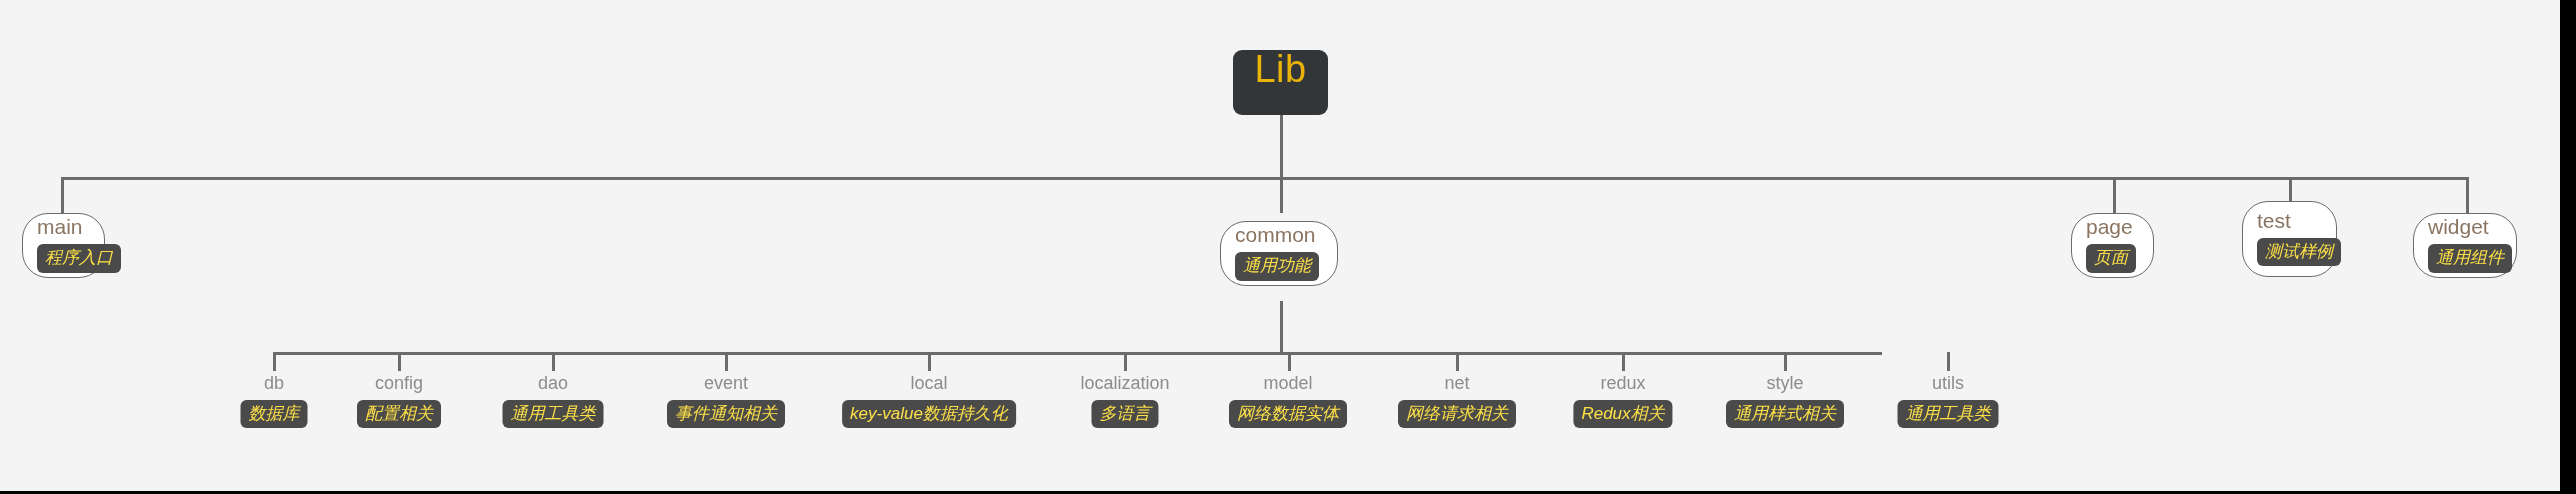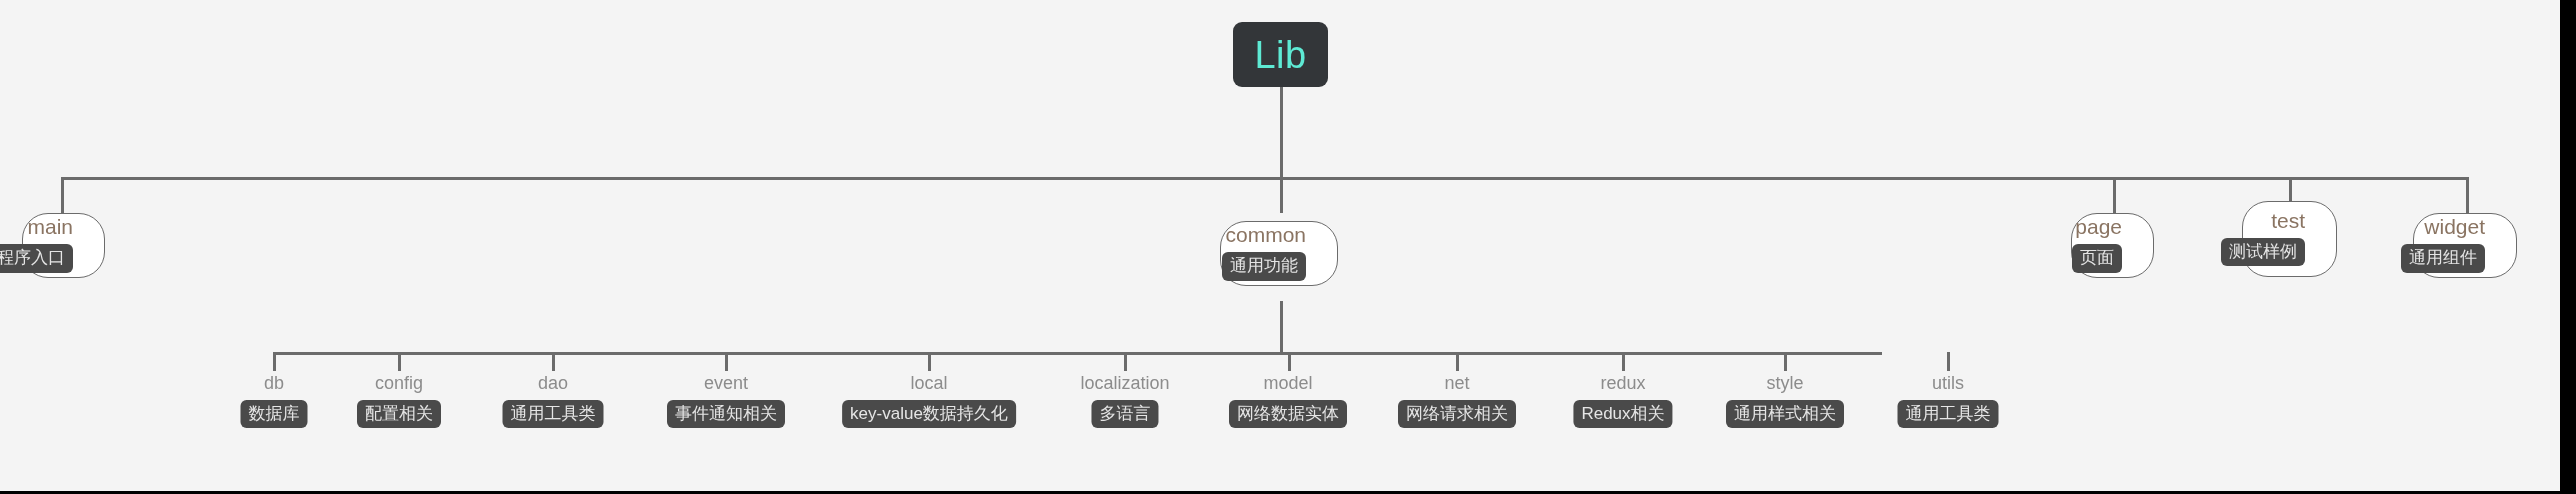--- a/index.html
+++ b/index.html
@@ -43,10 +43,11 @@
     background: #333639;
     border-radius: 9px;
     display: flex;
-    align-items: center;
+    align-items: flex-start;
     justify-content: center;
-    color: #5eead4;
+    color: #eab308;
     letter-spacing: 0.5px;
+    margin-top: 28px;
   }
   .root-node .root-label {
     font-size: 38px;

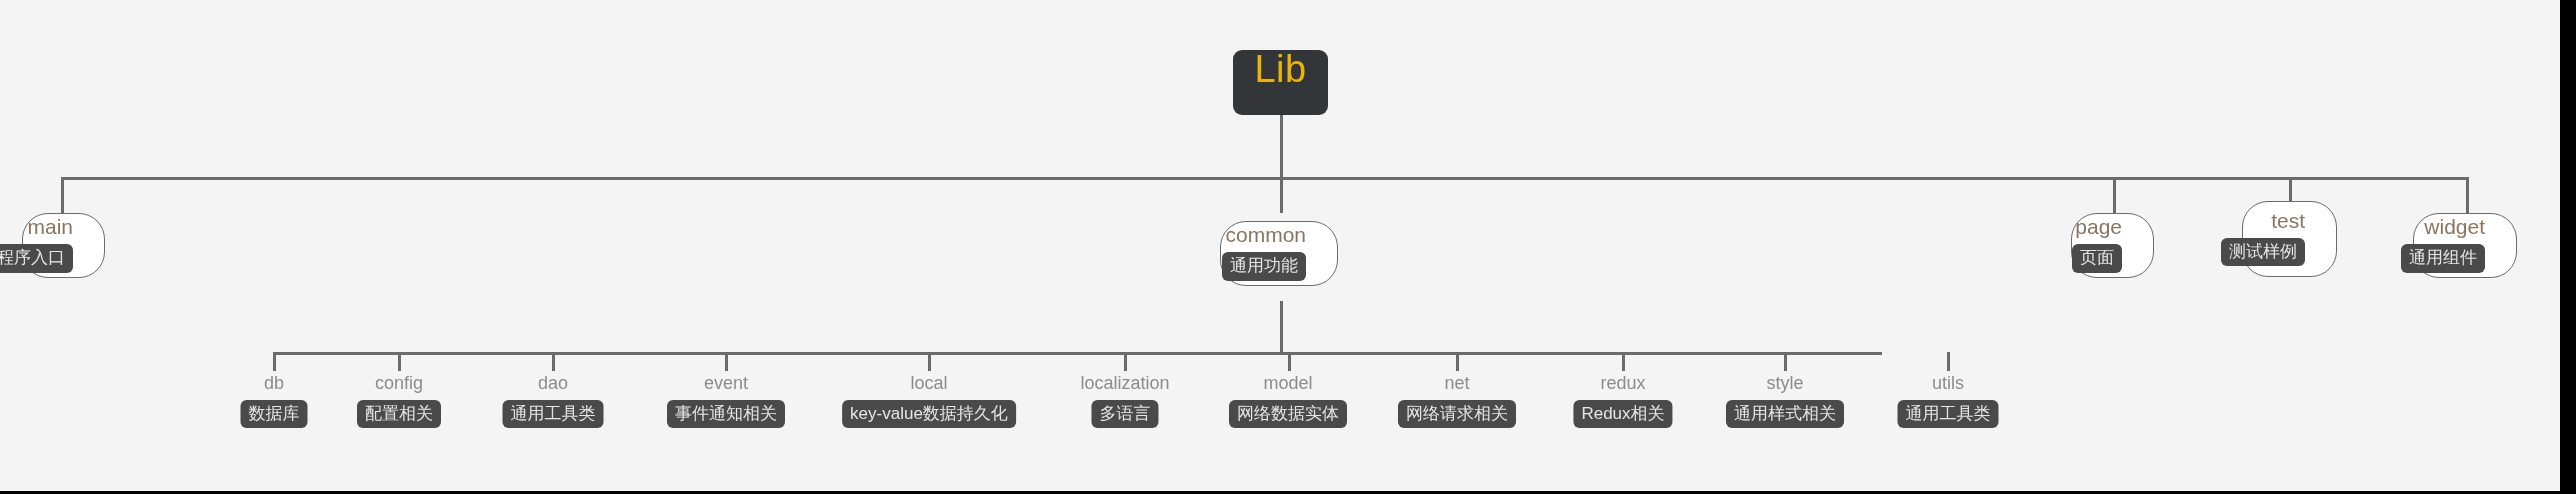--- a/index.html
+++ b/index.html
@@ -64,7 +64,7 @@
     border-radius: 26px;
     display: flex;
     flex-direction: column;
-    align-items: flex-end;
+    align-items: flex-start;
     justify-content: center;
     padding: 6px 31px 9px 14px;
   }

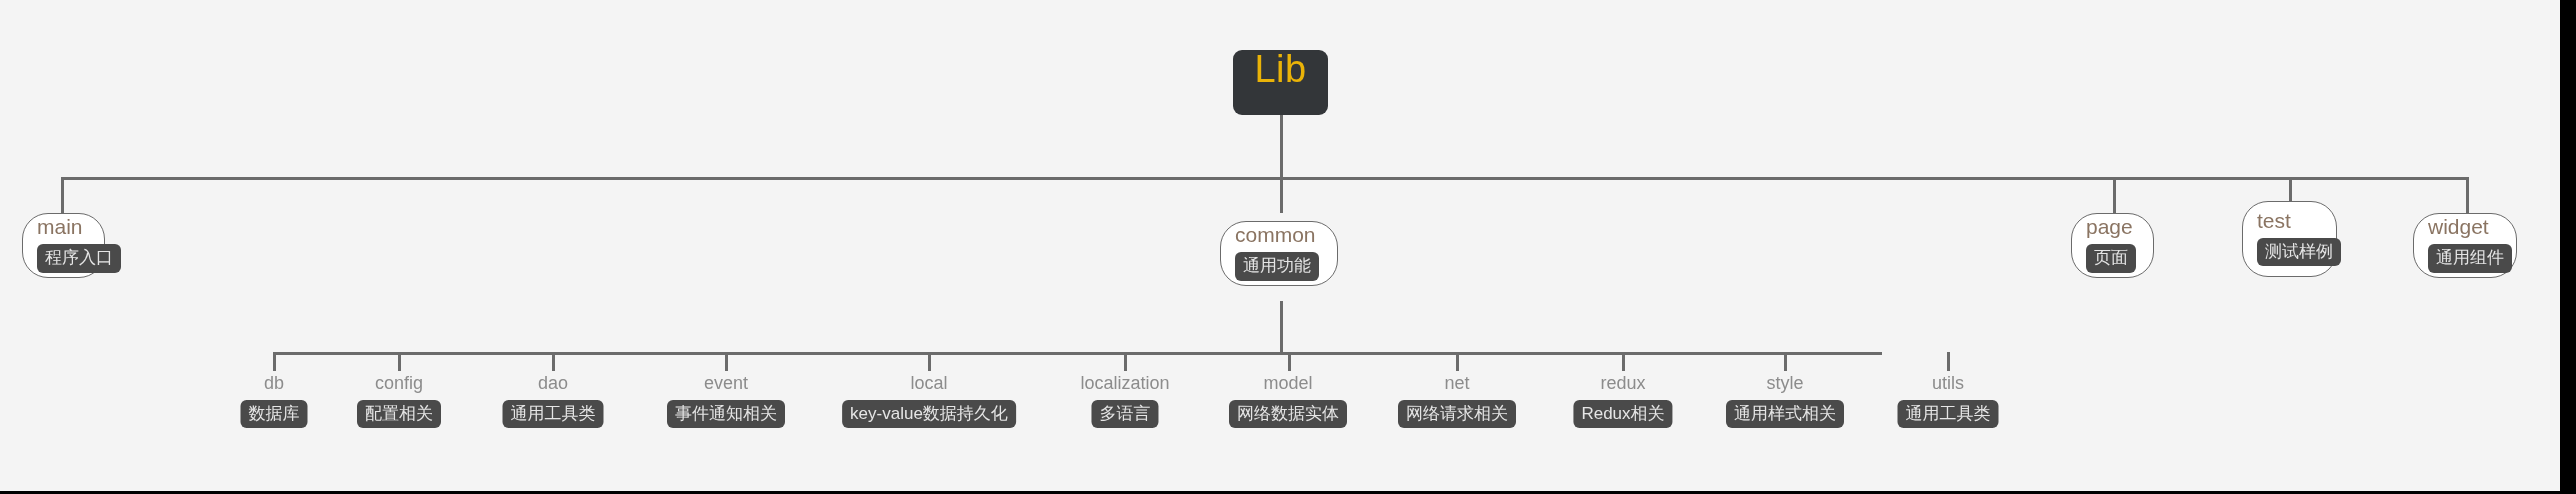--- a/index.html
+++ b/index.html
@@ -96,12 +96,13 @@
   
   .badge {
     background: #4a4a4a;
-    color: #e5e5e5;
+    color: #fde047;
     border-radius: 6px;
     padding: 3px 8px 4px 8px;
     font-size: 17px;
     line-height: 1.25;
     white-space: nowrap;
+    font-style: italic;
   }
   .branch-node .badge { font-size: 17px; }
   .leaf-node   .badge { font-size: 17px; }

